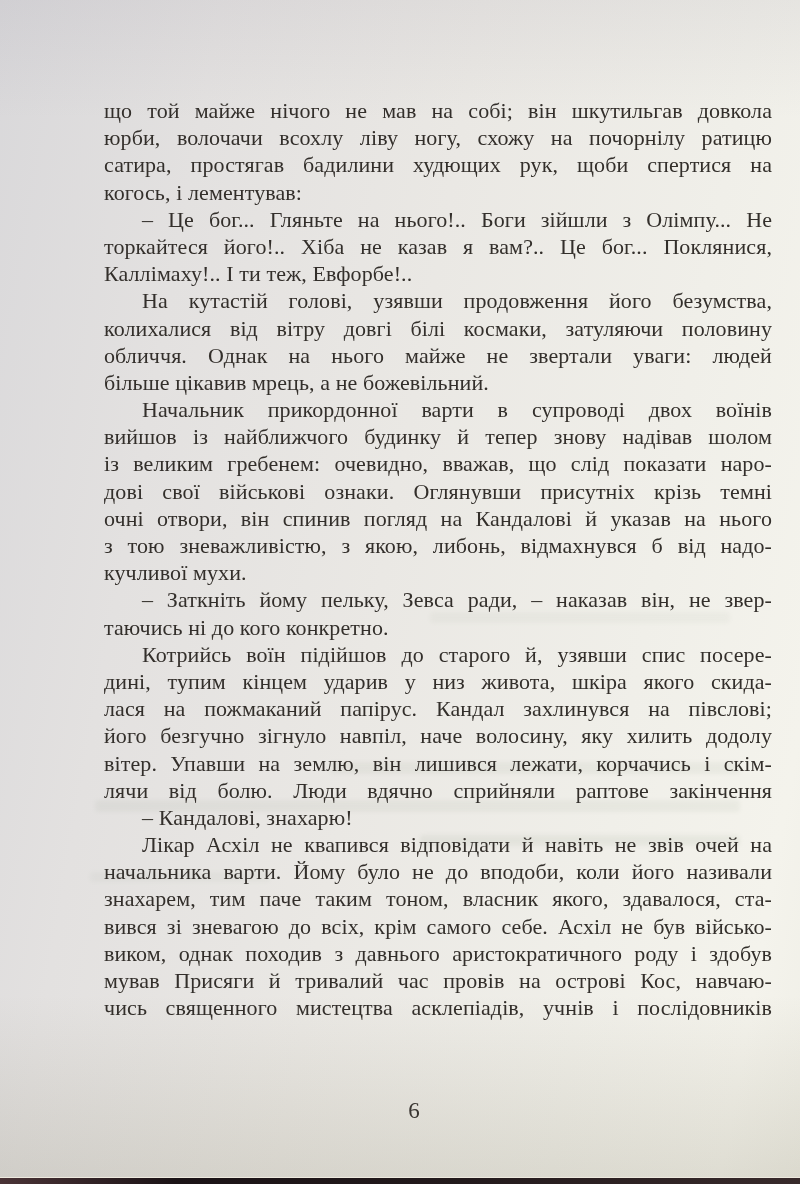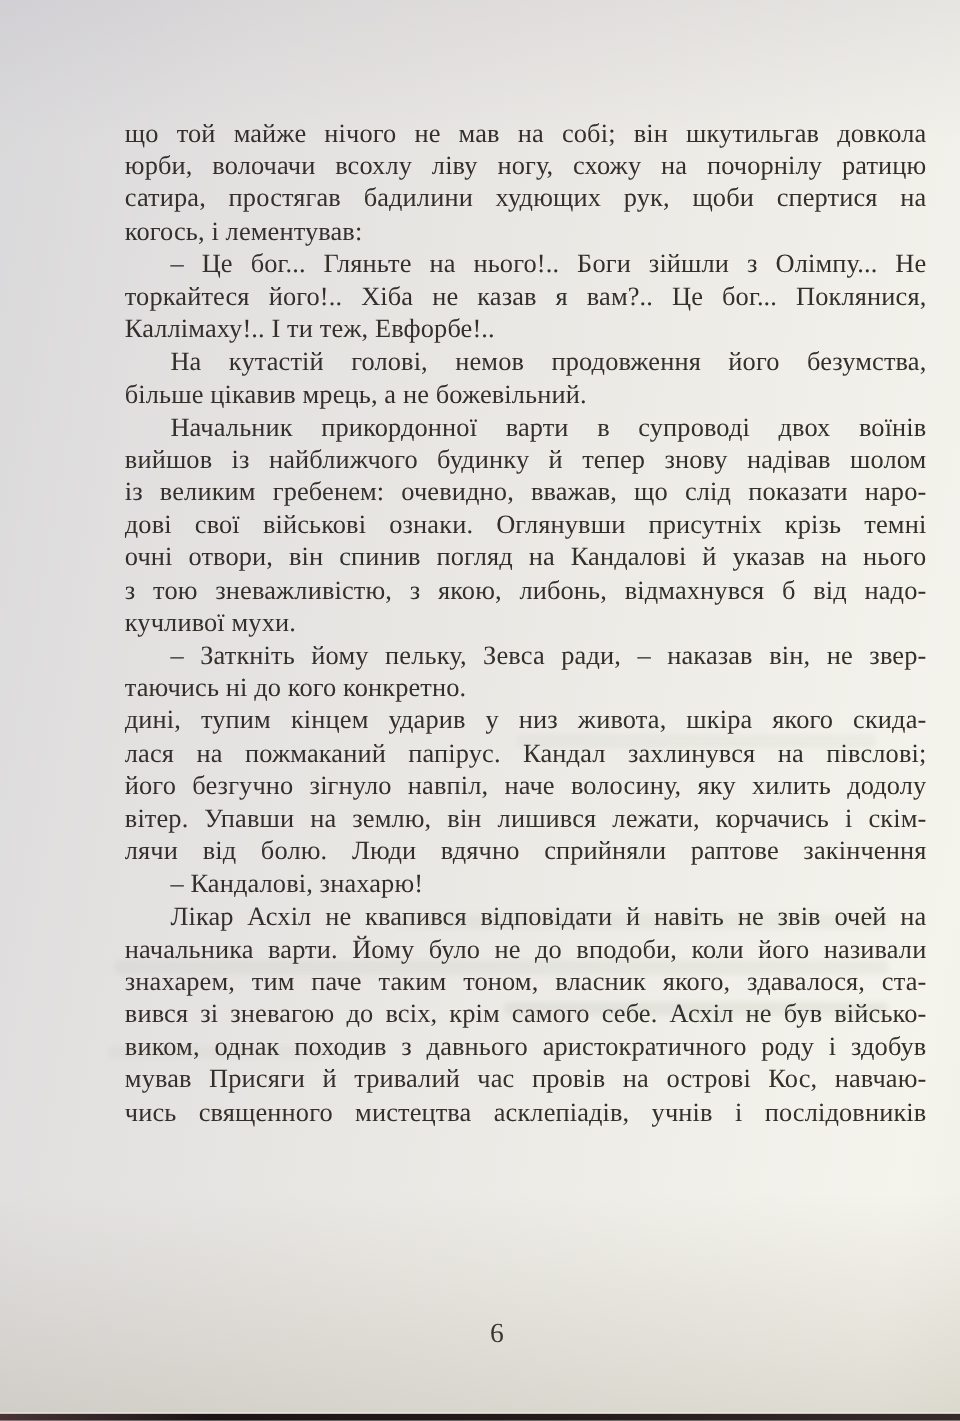--- a/index.html
+++ b/index.html
@@ -94,7 +94,7 @@
     <div class="line just indent">– Це бог... Гляньте на нього!.. Боги зійшли з Олімпу... Не</div>
     <div class="line just">торкайтеся його!.. Хіба не казав я вам?.. Це бог... Поклянися,</div>
     <div class="line">Каллімаху!.. І ти теж, Евфорбе!..</div>
-    <div class="line just indent">На кутастій голові, немов продовження його безумства,</div>
+    <div class="line just indent">На кутастій голові, узявши продовження його безумства,</div>
     <div class="line">більше цікавив мрець, а не божевільний.</div>
     <div class="line just indent">Начальник прикордонної варти в супроводі двох воїнів</div>
     <div class="line just">вийшов із найближчого будинку й тепер знову надівав шолом</div>

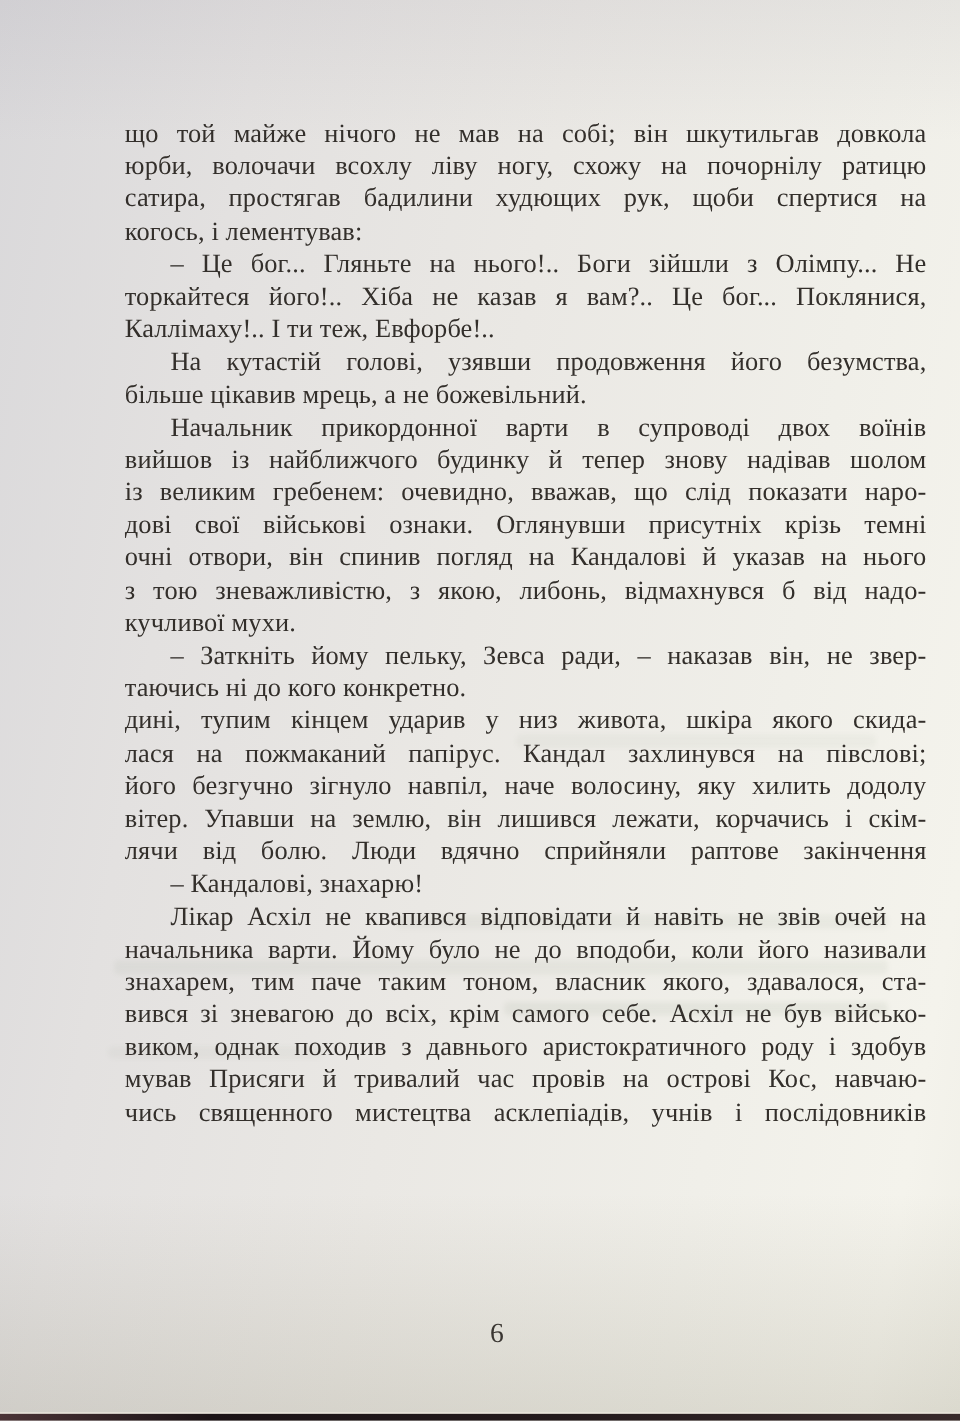--- a/index.html
+++ b/index.html
@@ -95,6 +95,7 @@
     <div class="line just">торкайтеся його!.. Хіба не казав я вам?.. Це бог... Поклянися,</div>
     <div class="line">Каллімаху!.. І ти теж, Евфорбе!..</div>
     <div class="line just indent">На кутастій голові, узявши продовження його безумства,</div>
+    <div class="line just">колихалися від вітру довгі білі космаки, затуляючи половину</div>
     <div class="line">більше цікавив мрець, а не божевільний.</div>
     <div class="line just indent">Начальник прикордонної варти в супроводі двох воїнів</div>
     <div class="line just">вийшов із найближчого будинку й тепер знову надівав шолом</div>

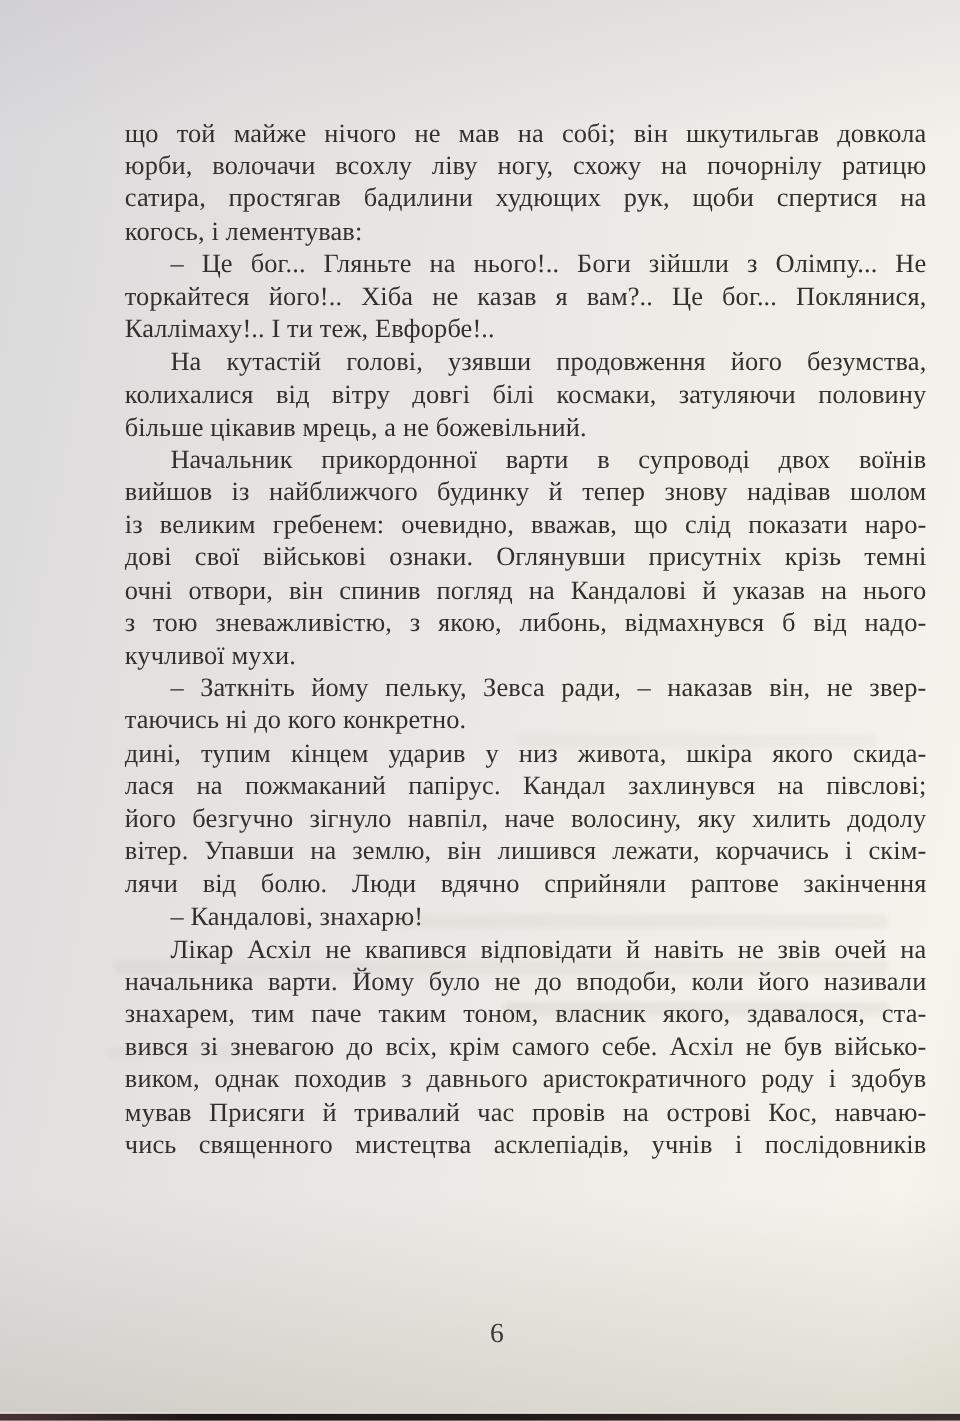--- a/index.html
+++ b/index.html
@@ -96,6 +96,7 @@
     <div class="line">Каллімаху!.. І ти теж, Евфорбе!..</div>
     <div class="line just indent">На кутастій голові, узявши продовження його безумства,</div>
     <div class="line just">колихалися від вітру довгі білі космаки, затуляючи половину</div>
+    <div class="line just">обличчя. Однак на нього майже не звертали уваги: людей</div>
     <div class="line">більше цікавив мрець, а не божевільний.</div>
     <div class="line just indent">Начальник прикордонної варти в супроводі двох воїнів</div>
     <div class="line just">вийшов із найближчого будинку й тепер знову надівав шолом</div>

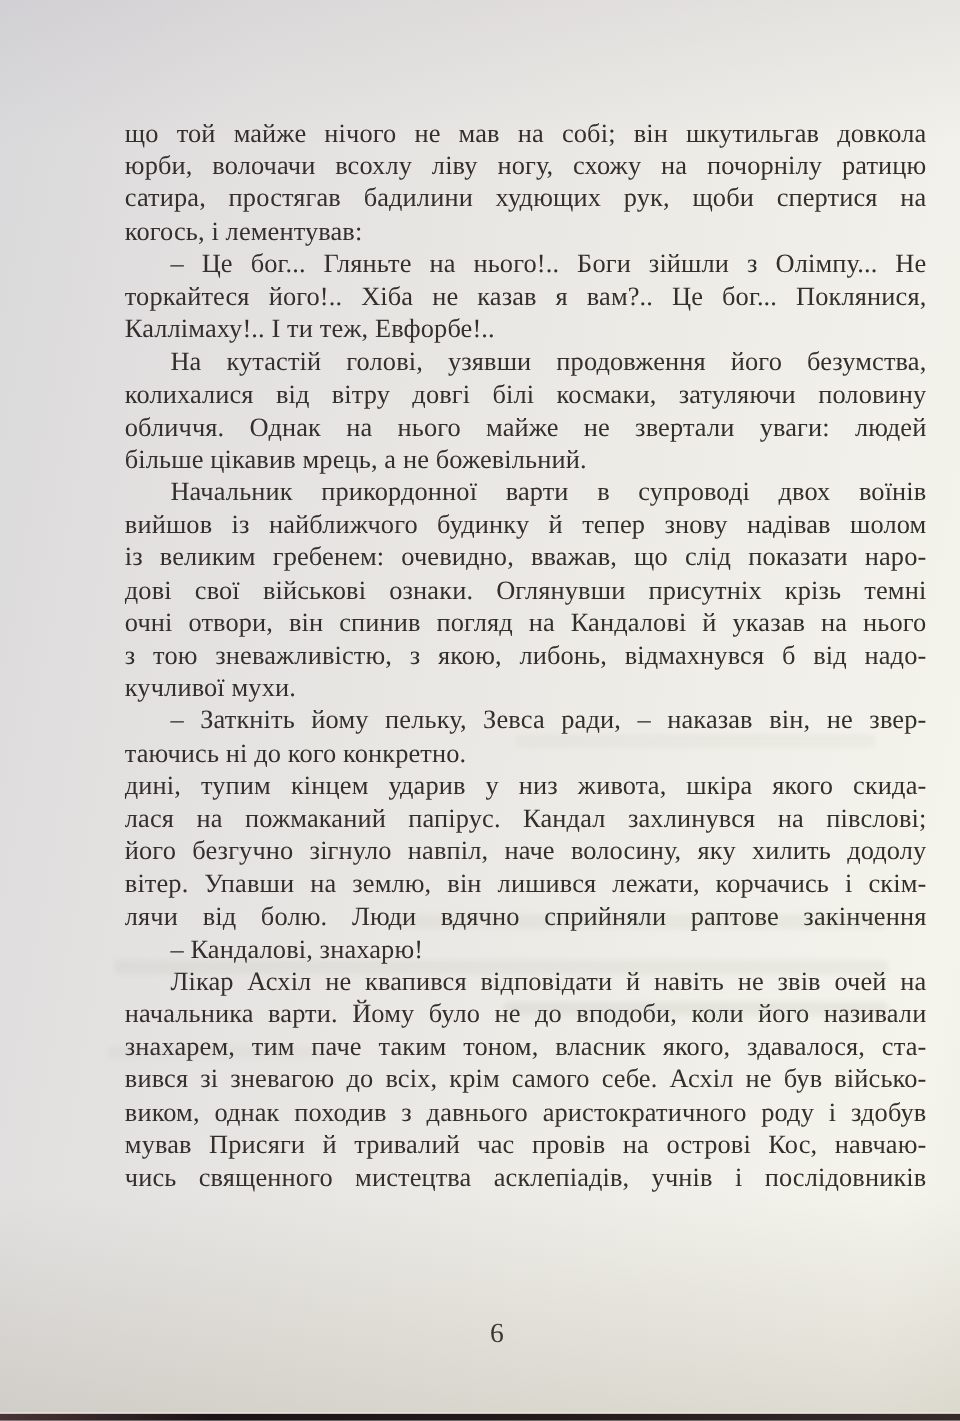--- a/index.html
+++ b/index.html
@@ -107,6 +107,7 @@
     <div class="line">кучливої мухи.</div>
     <div class="line just indent">– Заткніть йому пельку, Зевса ради, – наказав він, не звер-</div>
     <div class="line">таючись ні до кого конкретно.</div>
+    <div class="line just indent">Котрийсь воїн підійшов до старого й, узявши спис посере-</div>
     <div class="line just">дині, тупим кінцем ударив у низ живота, шкіра якого скида-</div>
     <div class="line just">лася на пожмаканий папірус. Кандал захлинувся на півслові;</div>
     <div class="line just">його безгучно зігнуло навпіл, наче волосину, яку хилить додолу</div>

